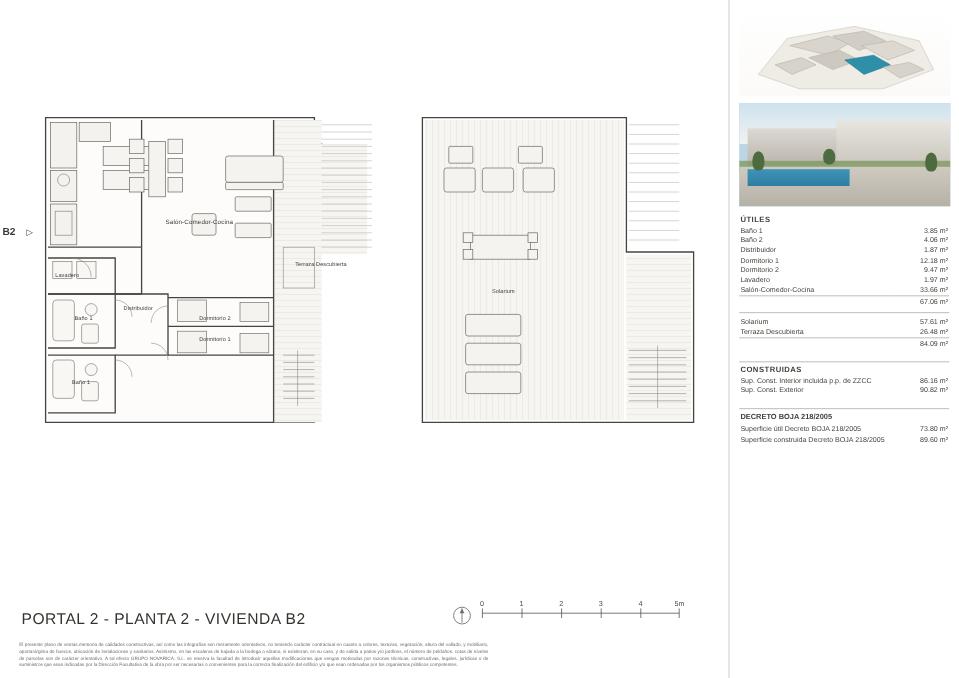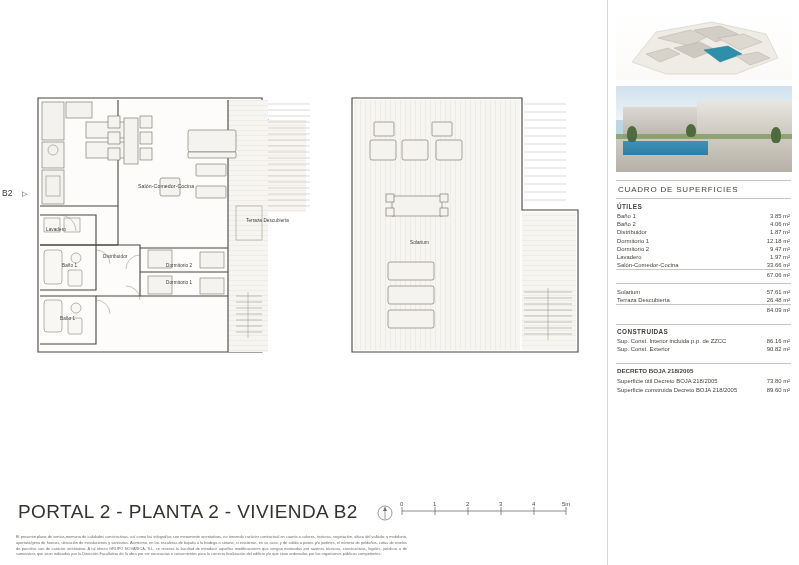--- a/index.html
+++ b/index.html
@@ -79,7 +79,7 @@
   }
   .north { position:absolute; right:214px; bottom:44px; width:16px; height:16px; }
 
-  .b2-label { position:absolute; left:2px; top:188px; font-size:8.5px; font-weight:normal; color:#3a3a36; }
+  .b2-label { position:absolute; left:2px; top:188px; font-size:8.5px; font-weight:bold; color:#3a3a36; }
   .b2-arrow { position:absolute; left:22px; top:190px; font-size:7px; color:#3a3a36; }
 
   .rm-label { position:absolute; font-size:4.6px; color:#3b3b37; letter-spacing:.1px; white-space:nowrap; }

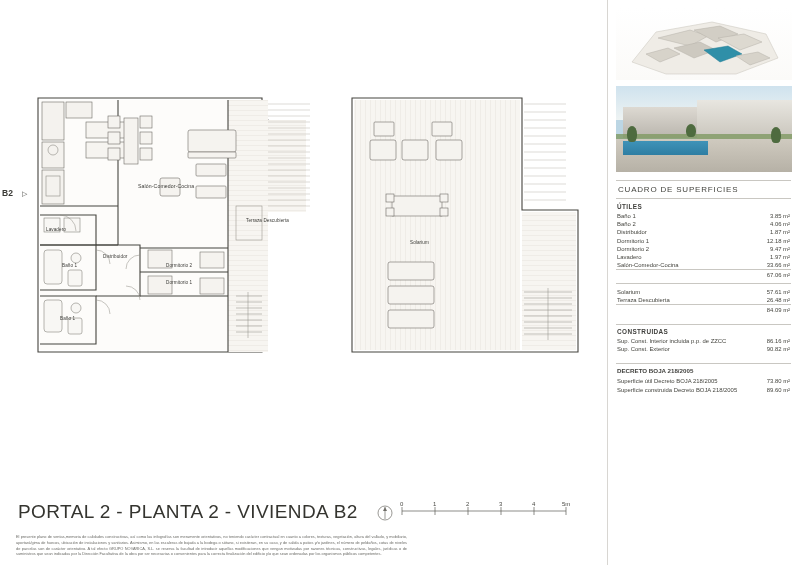--- a/index.html
+++ b/index.html
@@ -358,7 +358,6 @@
       <div class="tree" style="left:40%; top:44%; height:13px;"></div>
     </div>
 
-    <div class="tbl-title">CUADRO DE SUPERFICIES</div>
 
     <div class="grp-title">ÚTILES</div>
     <table class="areas">

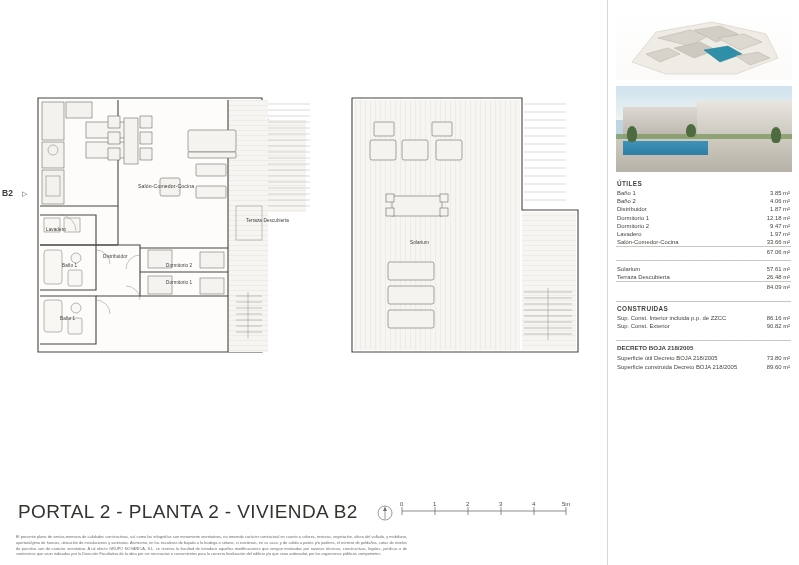--- a/index.html
+++ b/index.html
@@ -69,7 +69,7 @@
 
   .footer-title {
     position:absolute; left:18px; bottom:42px;
-    font-size:19px; letter-spacing:.4px; color:#34342f;
+    font-size:13px; letter-spacing:.4px; color:#34342f;
   }
   .scalebar { position:absolute; right:26px; bottom:42px; width:185px; height:22px; }
   .scalebar .ticks { font-size:6px; color:#4a4a45; }

